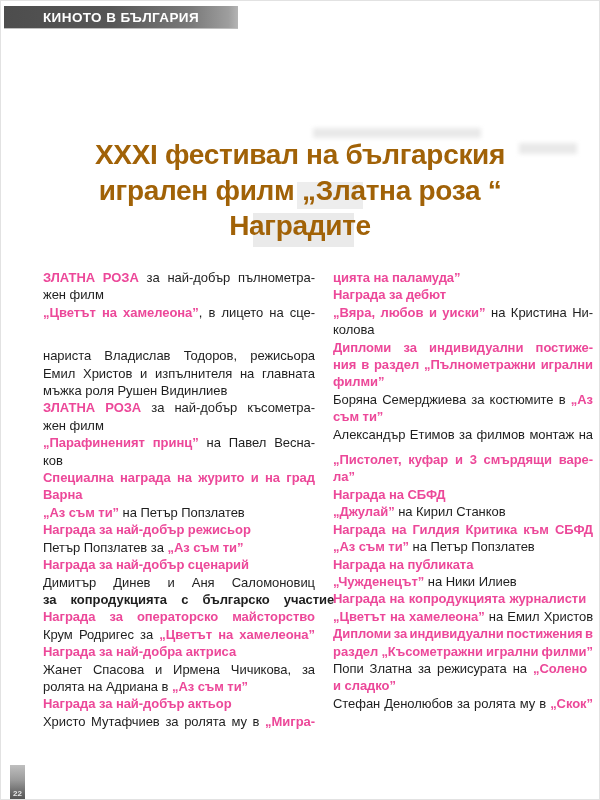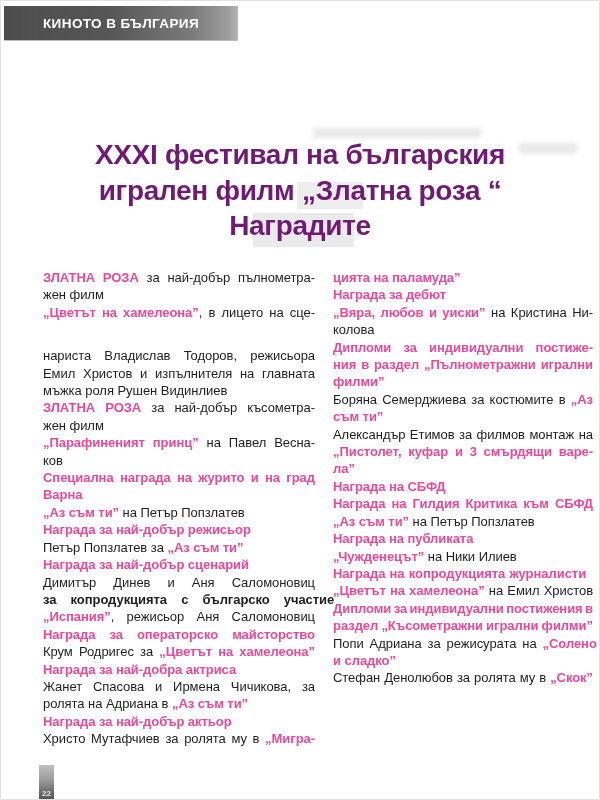--- a/index.html
+++ b/index.html
@@ -14,7 +14,7 @@
   }
   
   .header-bar{
-    position:absolute;left:3px;top:5px;width:234px;height:34px;
+    position:absolute;left:3px;top:5px;width:234px;height:22px;
     background:linear-gradient(to right,#4d4d4d 0%,#565656 45%,#7a7a7a 80%,#9e9e9e 96%,#b5b5b5 100%);
     box-shadow:0 1px 0 rgba(0,0,0,0.25);
     display:flex;align-items:center;justify-content:center;

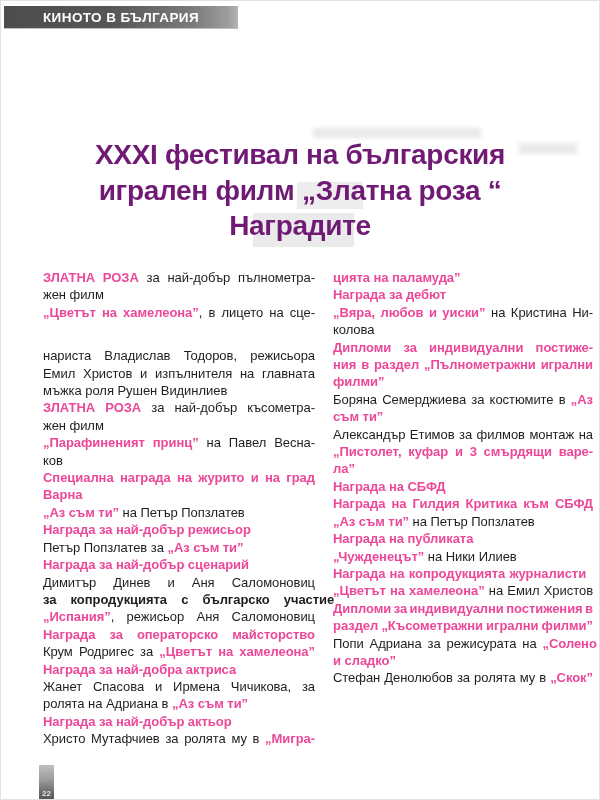--- a/index.html
+++ b/index.html
@@ -35,7 +35,7 @@
   .title{
     position:absolute;left:0;top:136px;width:100%;
     text-align:center;z-index:2;
-    font-weight:bold;font-size:28px;line-height:35.5px;color:#701a75;
+    font-weight:bold;font-size:28px;line-height:35.5px;color:#a16207;
     letter-spacing:-0.3px;
   }
   

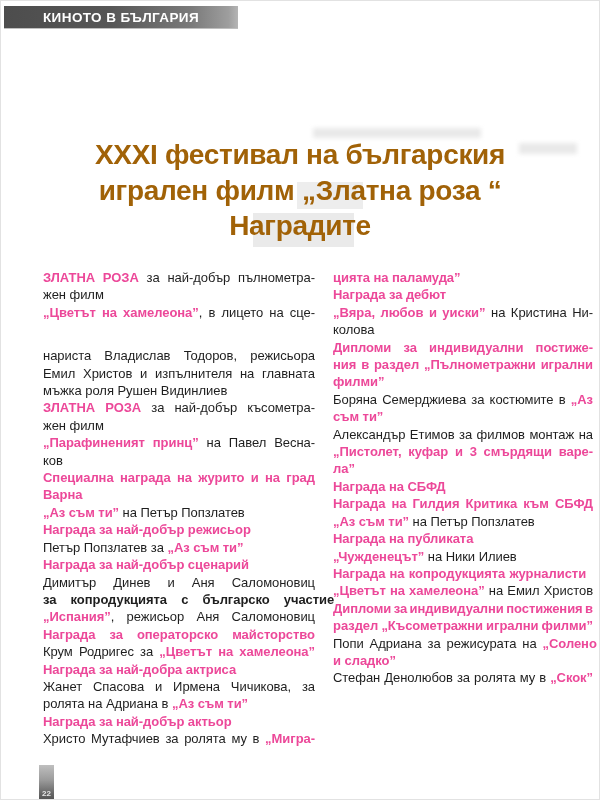--- a/index.html
+++ b/index.html
@@ -116,7 +116,7 @@
       <div class="line" style="word-spacing: 1.64062px;"><span>Боряна Семерджиева за костюмите в </span><span class="b">„Аз</span></div>
       <div class="line"><span class="b">съм ти”</span></div>
       <div class="line" style="word-spacing: 0.928125px;"><span>Александър Етимов за филмов монтаж на</span></div>
-      <div class="line" style="word-spacing: 3.20625px;"><span class="b">„Пистолет, куфар и 3 смърдящи варе-</span></div>
+      <div class="line" style="word-spacing: 3.20625px; margin-top: 8px;"><span class="b">„Пистолет, куфар и 3 смърдящи варе-</span></div>
       <div class="line"><span class="b">ла”</span></div>
       <div class="line"><span class="b">Награда на СБФД</span></div>
       <div class="line" style="word-spacing: 2.58438px;"><span class="b">Награда на Гилдия Критика към СБФД</span></div>

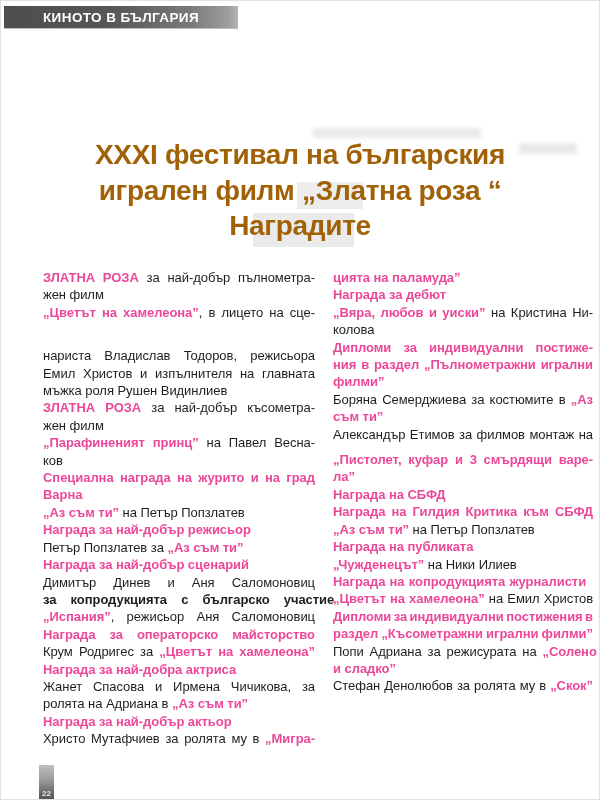--- a/index.html
+++ b/index.html
@@ -119,6 +119,7 @@
       <div class="line" style="word-spacing: 3.20625px; margin-top: 8px;"><span class="b">„Пистолет, куфар и 3 смърдящи варе-</span></div>
       <div class="line"><span class="b">ла”</span></div>
       <div class="line"><span class="b">Награда на СБФД</span></div>
+      <div class="line"><span class="b">„Джулай”</span><span> на Кирил Станков</span></div>
       <div class="line" style="word-spacing: 2.58438px;"><span class="b">Награда на Гилдия Критика към СБФД</span></div>
       <div class="line"><span class="b">„Аз съм ти”</span><span> на Петър Попзлатев</span></div>
       <div class="line"><span class="b">Награда на публиката</span></div>

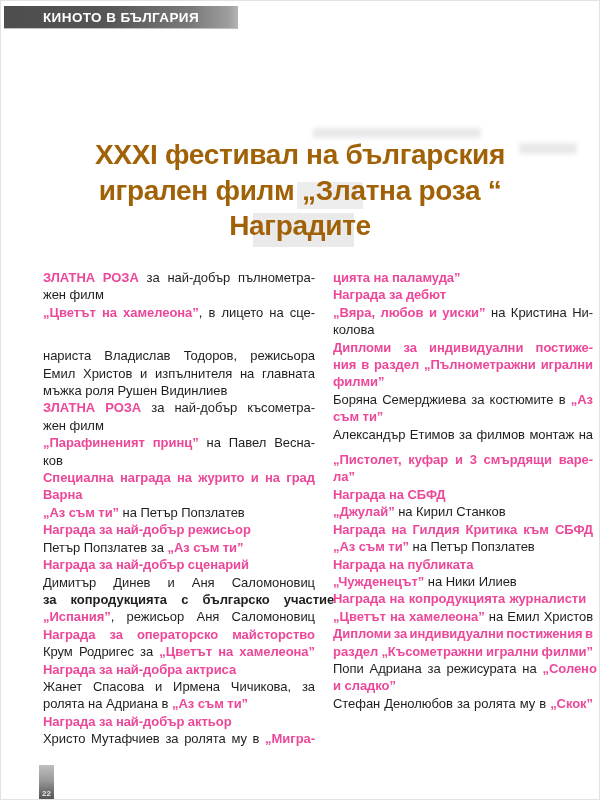--- a/index.html
+++ b/index.html
@@ -96,7 +96,6 @@
       <div class="line"><span class="b">Награда за най-добър сценарий</span></div>
       <div class="line" style="word-spacing: 13.5195px;"><span>Димитър Динев и Аня Саломоновиц</span></div>
       <div class="line" style="word-spacing: 10.543px; font-weight: bold;"><span>за копродукцията с българско участие</span></div>
-      <div class="line" style="word-spacing: 8.79688px;"><span class="b">„Испания”</span><span>, режисьор Аня Саломоновиц</span></div>
       <div class="line" style="word-spacing: 10.5156px;"><span class="b">Награда за операторско майсторство</span></div>
       <div class="line" style="word-spacing: 2.6125px;"><span>Крум Родригес за </span><span class="b">„Цветът на хамелеона”</span></div>
       <div class="line"><span class="b">Награда за най-добра актриса</span></div>

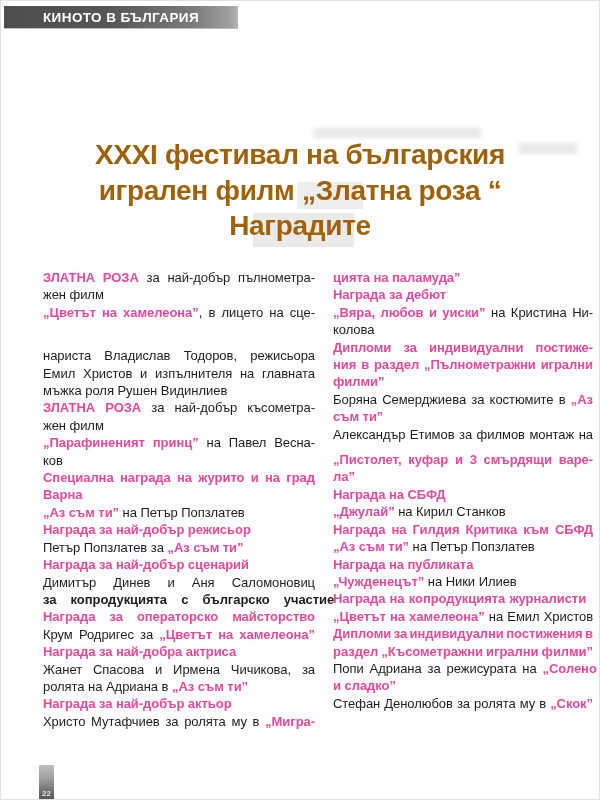--- a/index.html
+++ b/index.html
@@ -127,7 +127,7 @@
       <div class="line" style="word-spacing: 0.596875px;"><span class="b">„Цветът на хамелеона”</span><span> на Емил Христов</span></div>
       <div class="line" style="word-spacing: -1.13281px;"><span class="b">Дипломи за индивидуални постижения в</span></div>
       <div class="line" style="word-spacing: -0.40625px;"><span class="b">раздел „Късометражни игрални филми”</span></div>
-      <div class="line" style="word-spacing: 2.35625px;"><span>Попи Адриана за режисурата на </span><span class="b">„Солено</span></div>
+      <div class="line" style="word-spacing: 2.35625px;"><span>Попи Златна за режисурата на </span><span class="b">„Солено</span></div>
       <div class="line"><span class="b">и сладко”</span></div>
       <div class="line" style="word-spacing: 0.486979px;"><span>Стефан Денолюбов за ролята му в </span><span class="b">„Скок”</span></div>
     </div>

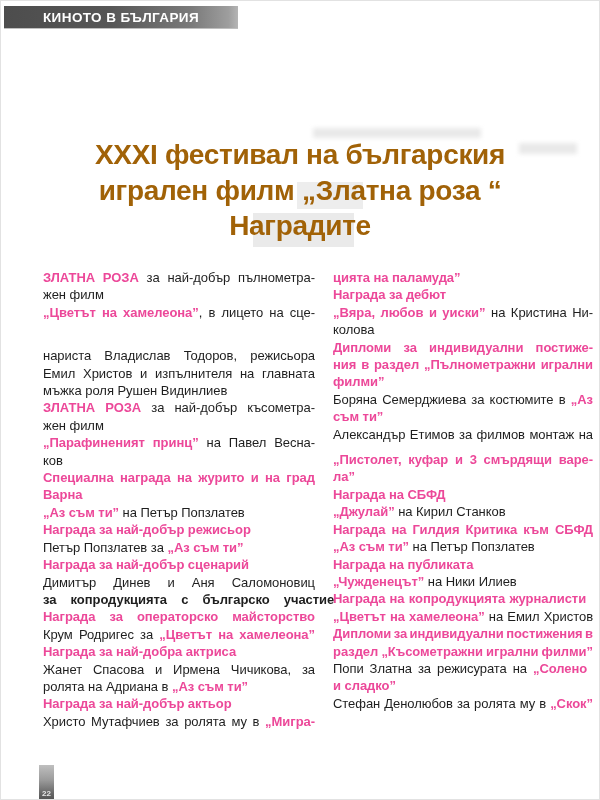--- a/index.html
+++ b/index.html
@@ -50,7 +50,7 @@
   .line .b{font-weight:bold;color:#ec4899;}
   
   .page-tab{
-    position:absolute;left:38px;top:764px;width:15px;height:34px;
+    position:absolute;left:9px;top:764px;width:15px;height:34px;
     background:linear-gradient(to bottom,#bfbfbf 0%,#9a9a9a 45%,#6b6b6b 80%,#555555 100%);
     display:flex;align-items:flex-end;justify-content:center;
     z-index:3;

